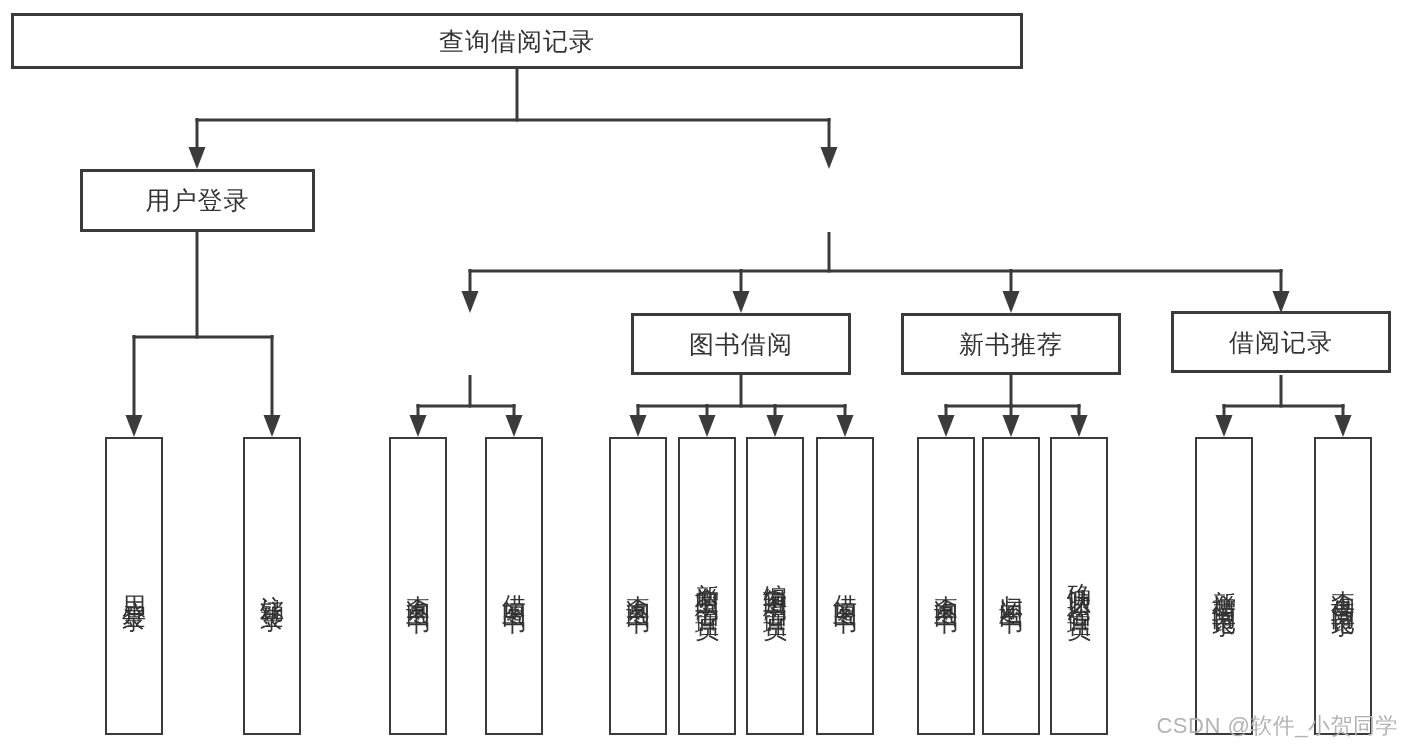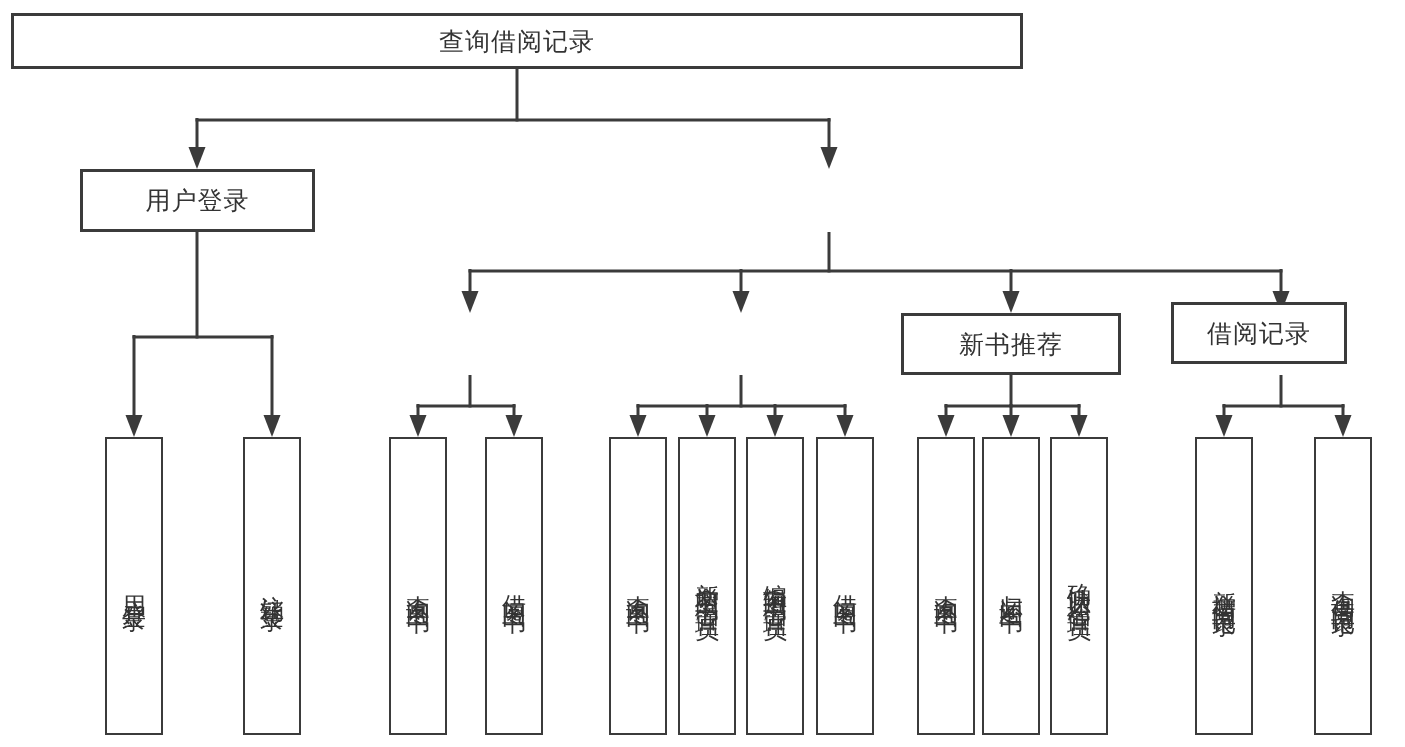--- a/index.html
+++ b/index.html
@@ -156,6 +156,9 @@
     <span>用户登录</span>
   </div>
 
+  <div class="hbox" style="left:631px;top:313px;width:220px;height:62px;">
+    <span>图书借阅</span>
+  </div>
   <div class="hbox" style="left:901px;top:313px;width:220px;height:62px;">
     <span>新书推荐</span>
   </div>

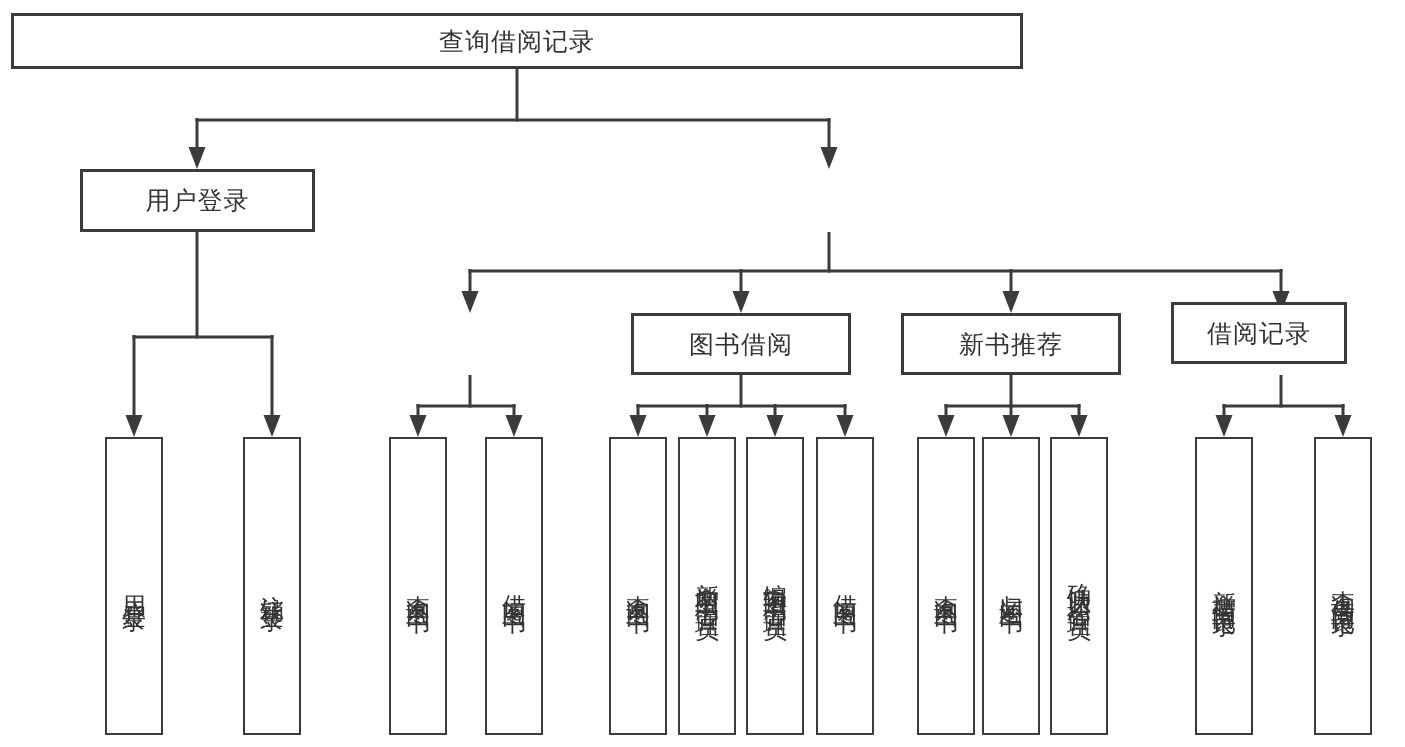--- a/index.html
+++ b/index.html
@@ -162,7 +162,7 @@
   <div class="hbox" style="left:901px;top:313px;width:220px;height:62px;">
     <span>新书推荐</span>
   </div>
-  <div class="hbox" style="left:1171px;top:302px;width:176px;height:62px;">
+  <div class="hbox" style="left:1171px;top:311px;width:220px;height:62px;">
     <span>借阅记录</span>
   </div>
 

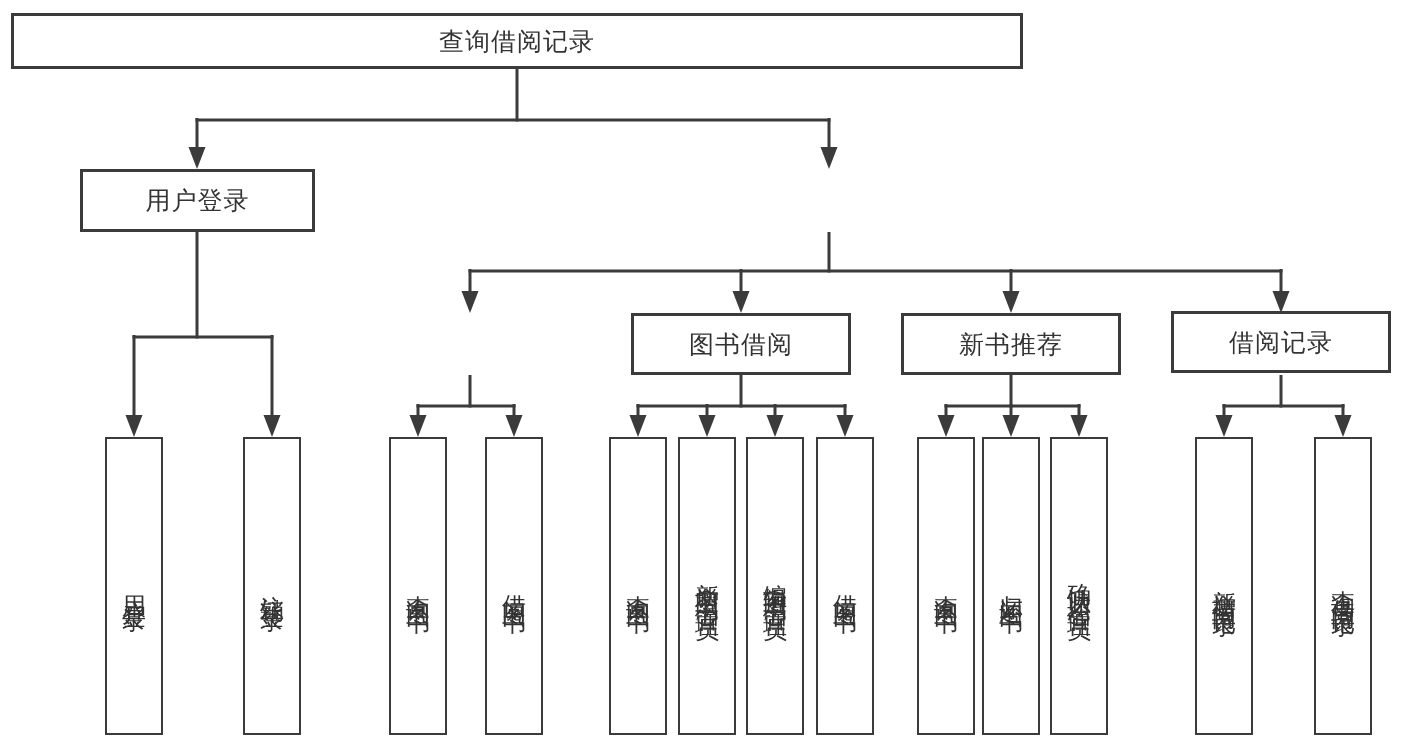--- a/index.html
+++ b/index.html
@@ -210,6 +210,7 @@
     <span>查询借阅记录</span>
   </div>
 
+  <div class="watermark">CSDN @软件_小贺同学</div>
 
 </div>
 

